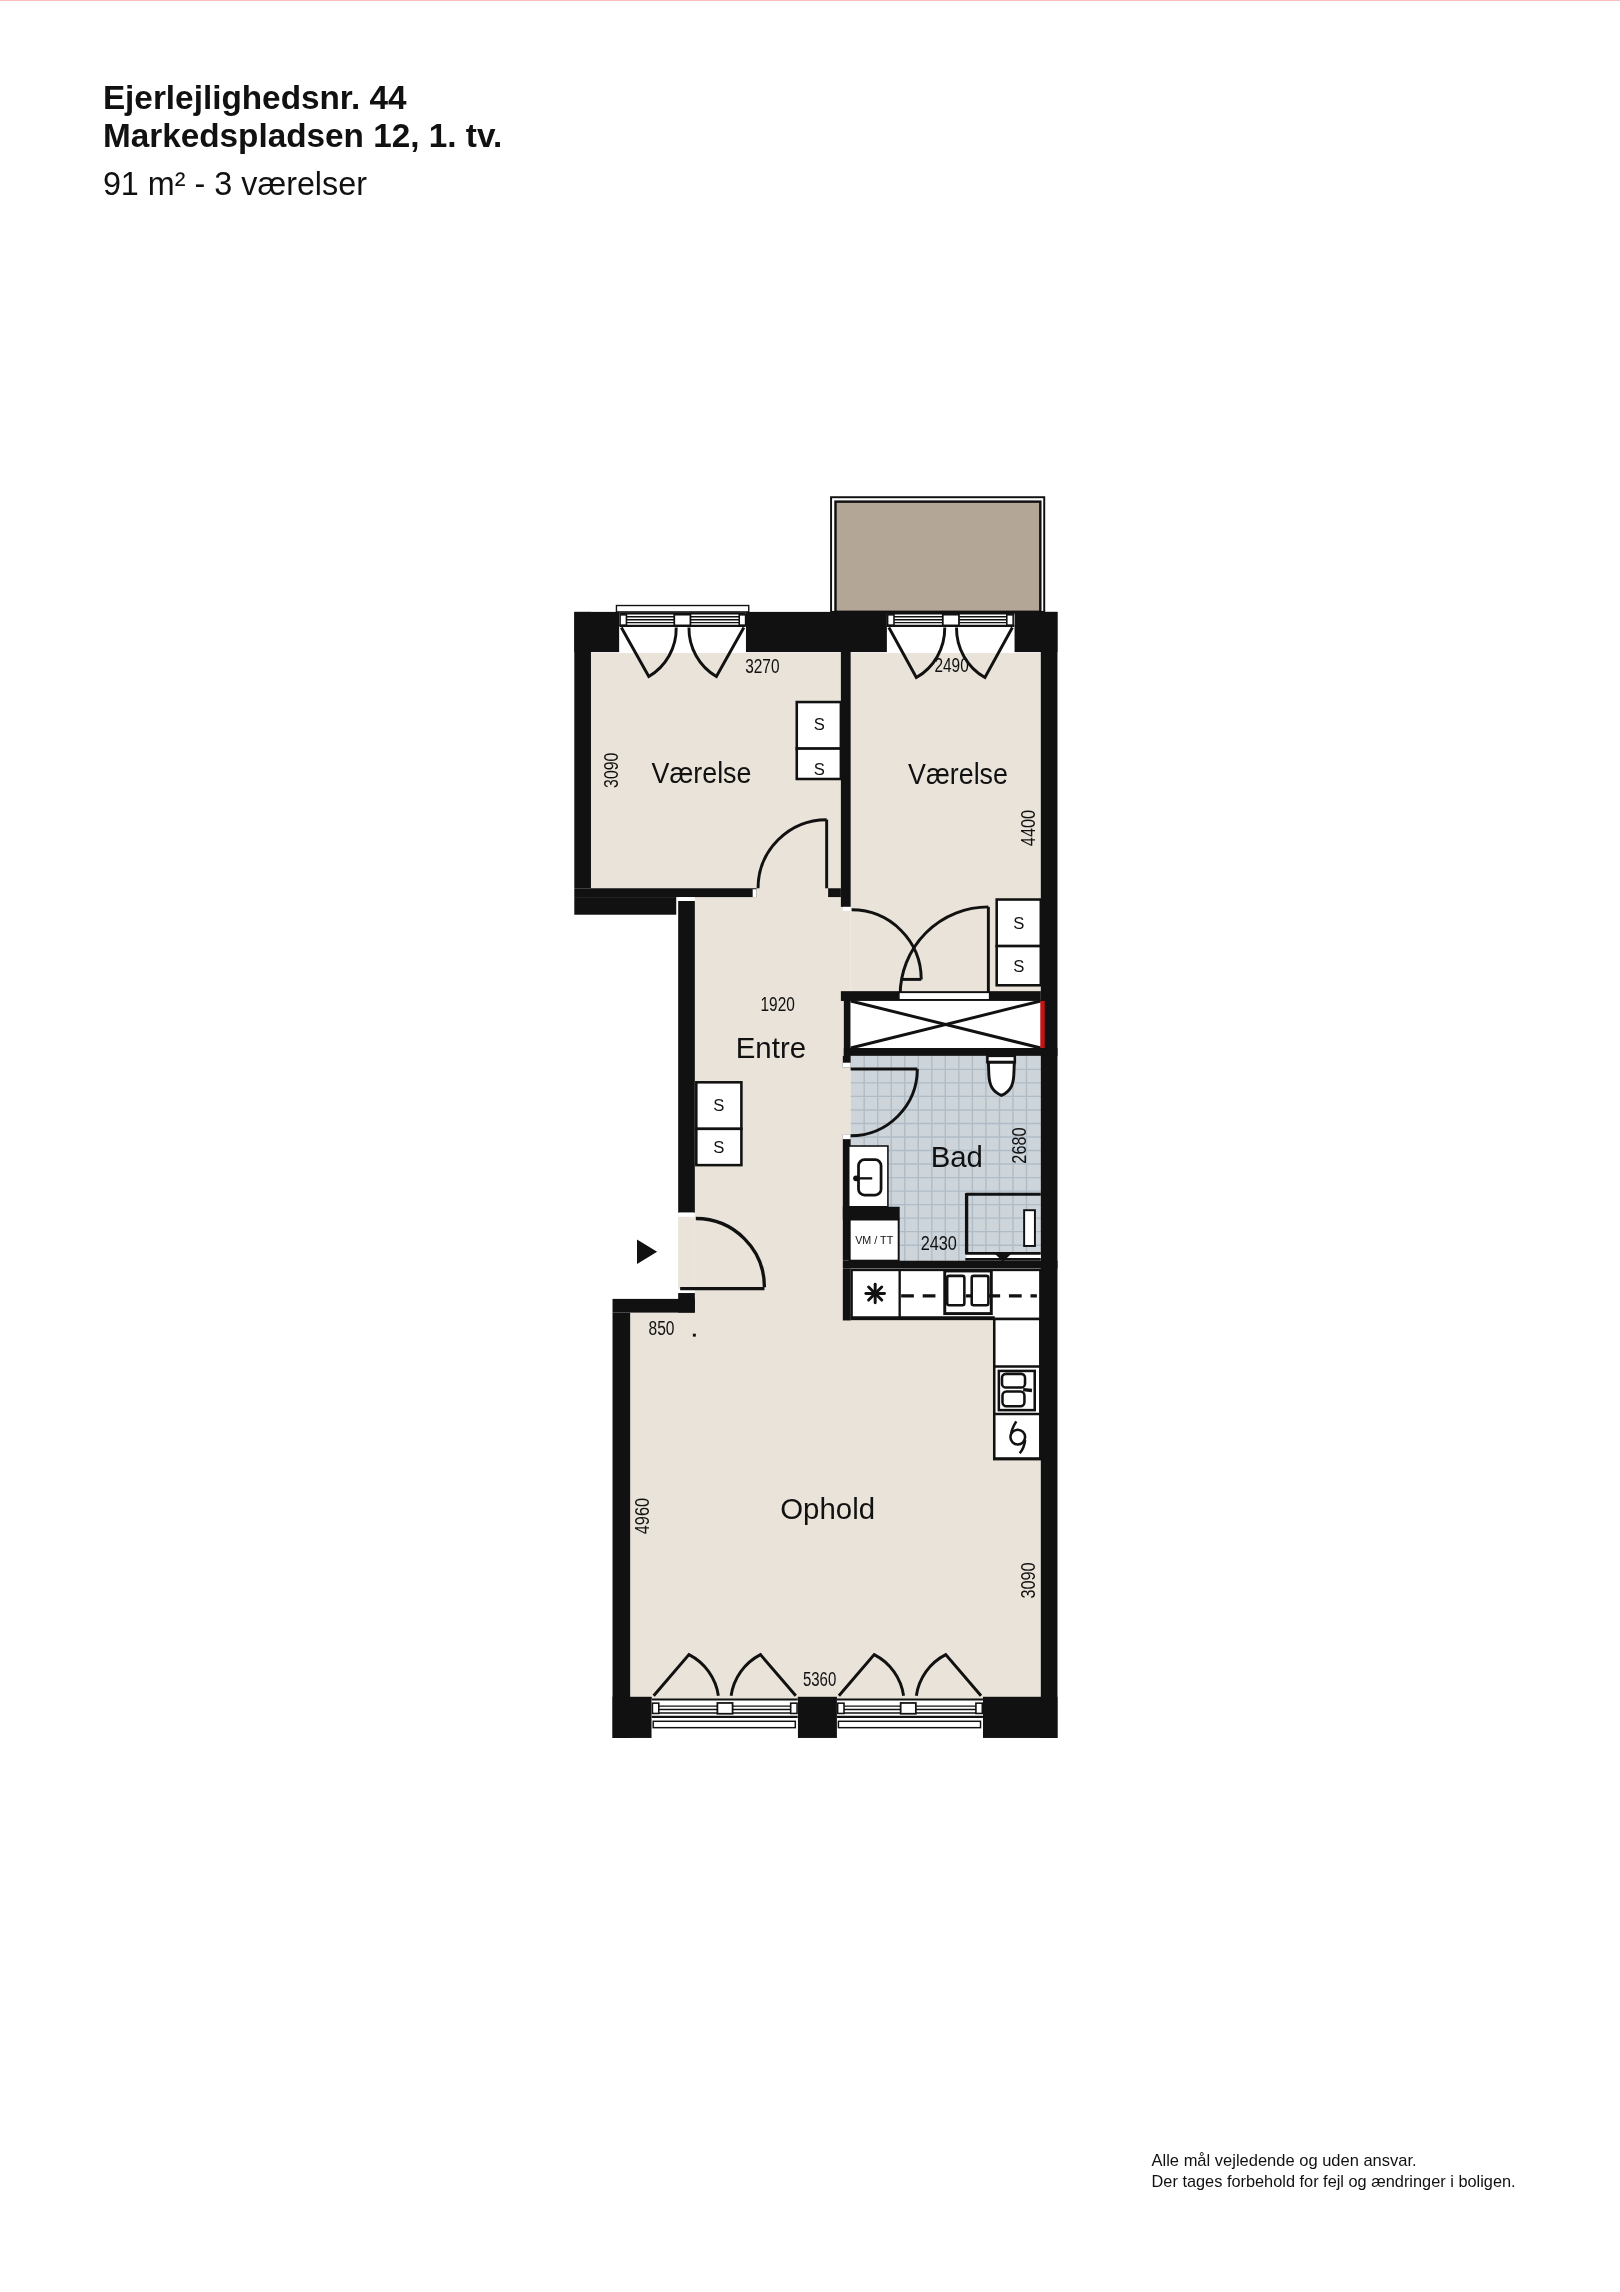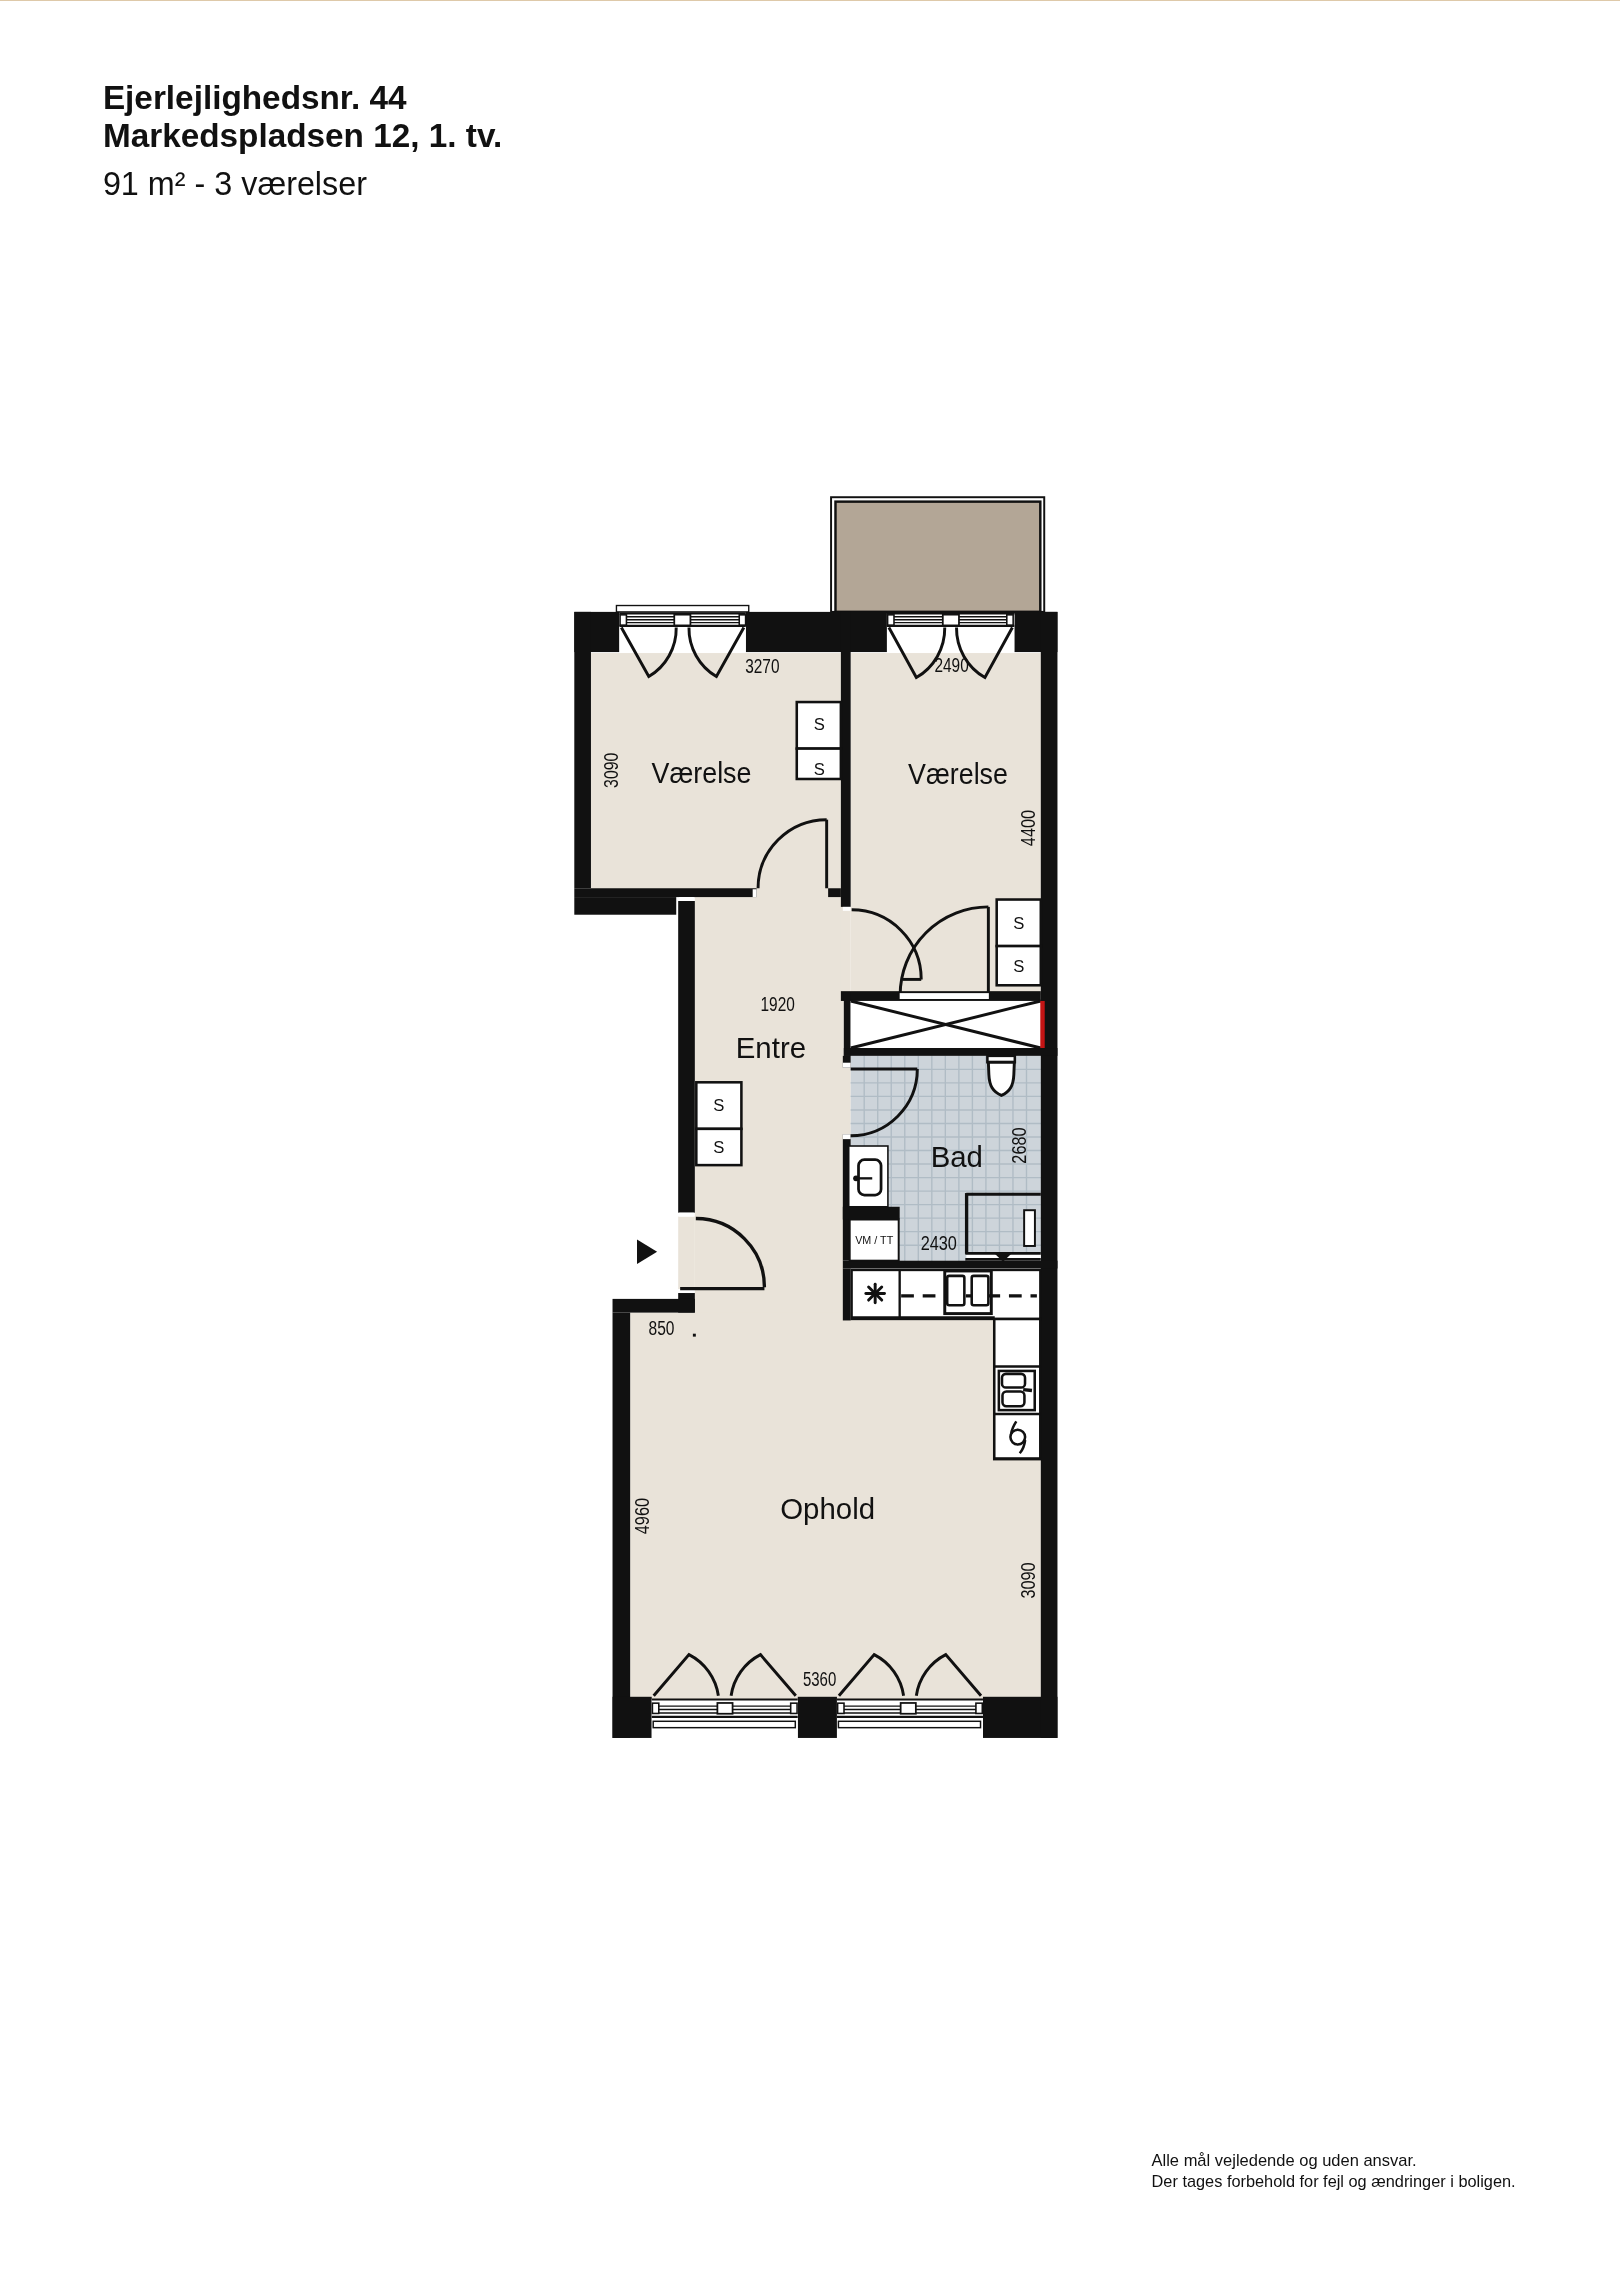--- a/index.html
+++ b/index.html
@@ -3,7 +3,7 @@
 <meta charset="utf-8">
 <style>
   html,body{margin:0;padding:0;background:#ffffff;}
-  .page{position:relative;width:1620px;height:2293px;background:#a16207;overflow:hidden;
+  .page{position:relative;width:1620px;height:2293px;background:#ef4444;overflow:hidden;
         font-family:"Liberation Sans",sans-serif;}
   svg{position:absolute;left:0;top:0;}
   text{font-family:"Liberation Sans",sans-serif;}

